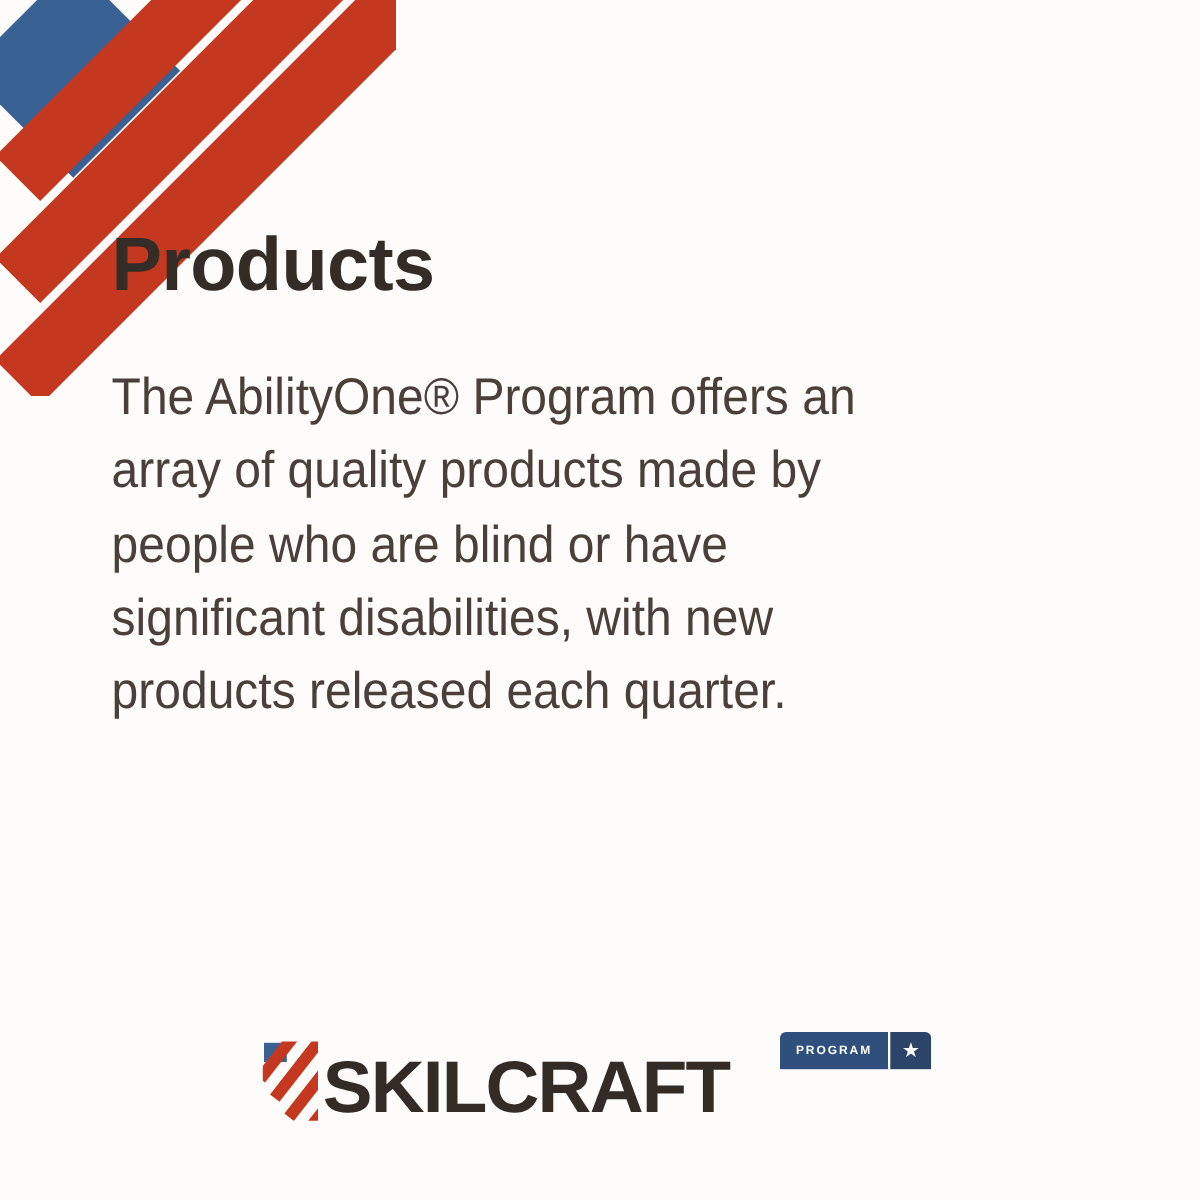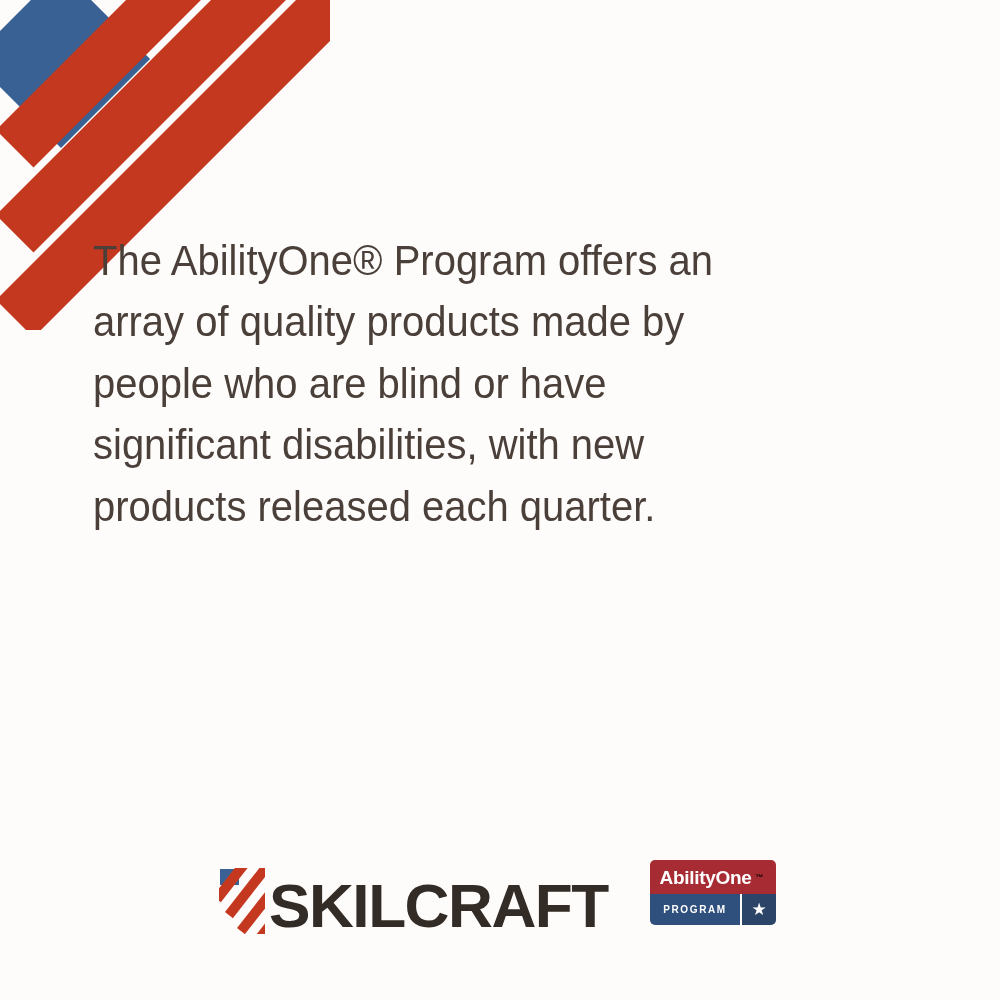--- a/index.html
+++ b/index.html
@@ -239,6 +239,7 @@
   </div>
 
   <div class="content">
+    <h1 class="page-title">Products</h1>
     <p class="body-copy">The AbilityOne® Program offers an array of quality products made by people who are blind or have significant disabilities, with new products released each quarter.</p>
   </div>
 

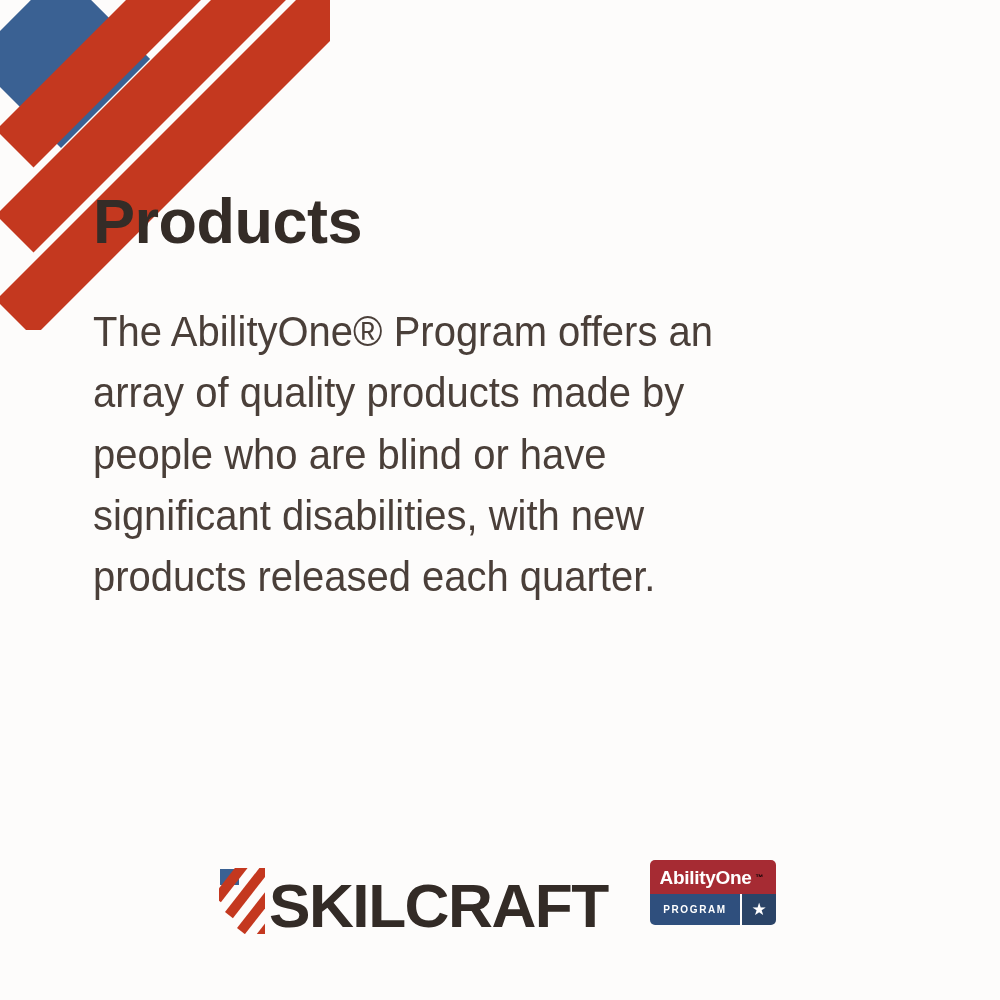--- a/index.html
+++ b/index.html
@@ -259,10 +259,6 @@
     </div>
 
     <div class="abilityone-logo">
-      <div class="ao-top">
-        <span class="ao-top-text">AbilityOne</span>
-          <span class="ao-tm">™</span>
-      </div>
       <div class="ao-bottom">
         <div class="ao-program">
           <span class="ao-program-text">PROGRAM</span>

